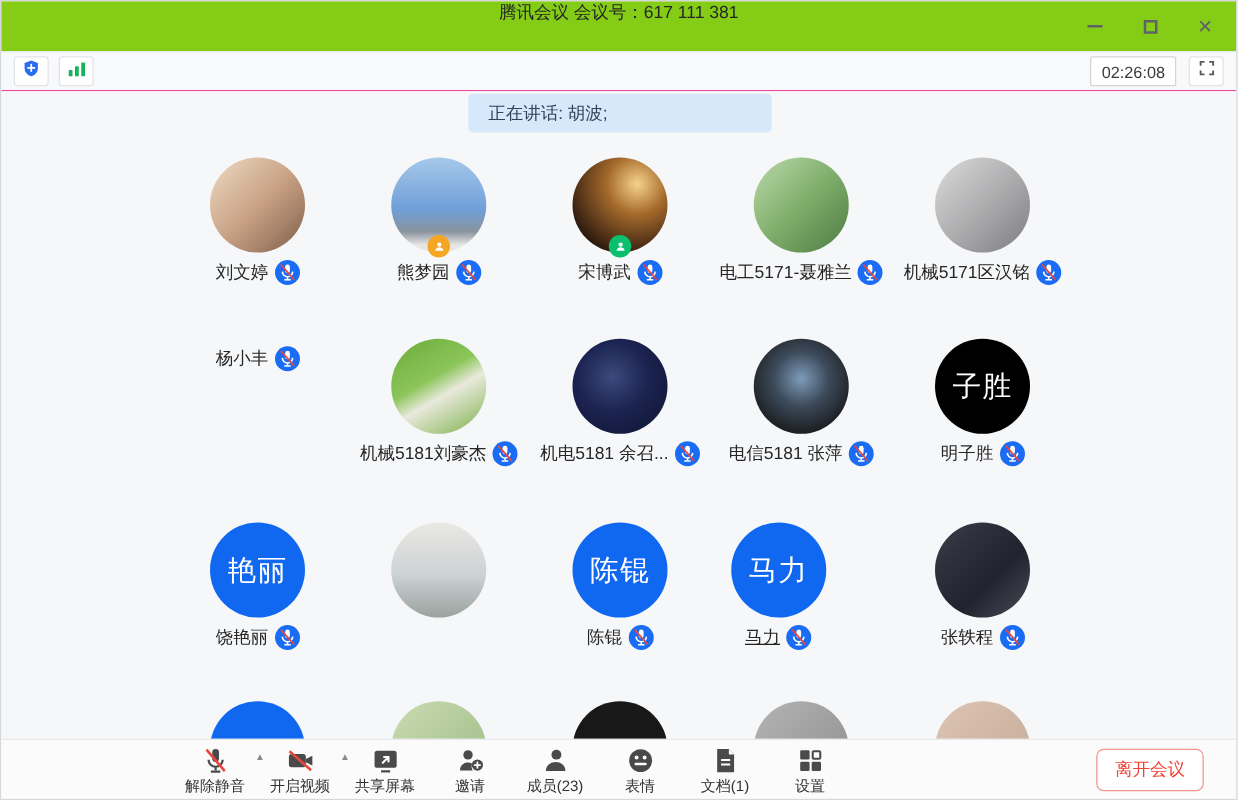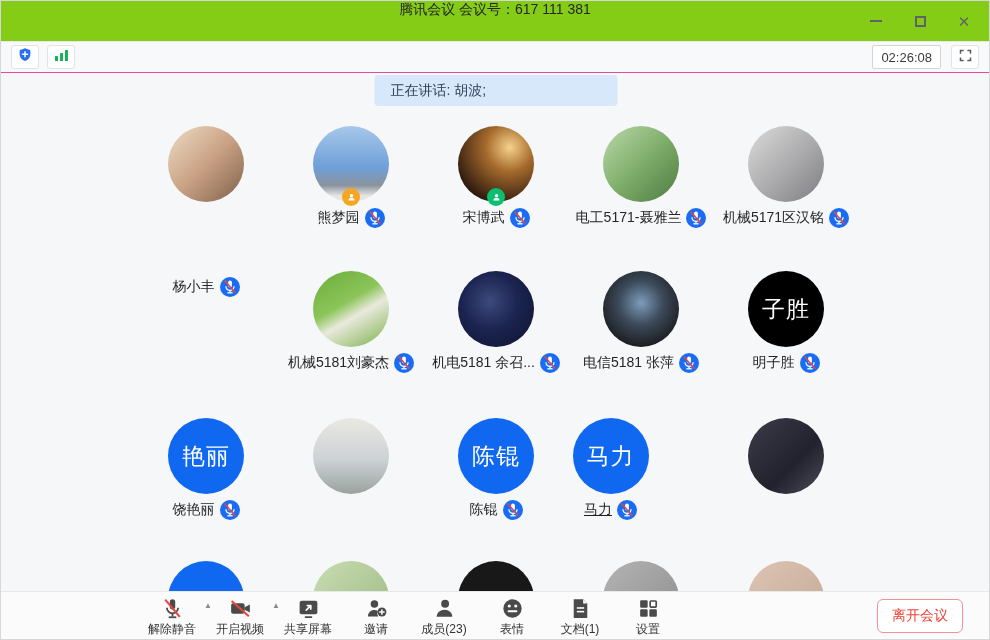--- a/index.html
+++ b/index.html
@@ -112,6 +112,18 @@
   <div id="grid">
       <div class="cell" style="left: 132.5px; top: 53px;">
         <div class="avatar" style="background: linear-gradient(135deg, rgb(236, 220, 196) 0%, rgb(202, 162, 133) 50%, rgb(125, 95, 74) 100%);"></div>
+        <div class="name-row">
+          <span class="pname">刘文婷</span>
+          <span class="mic-badge" style="background: rgb(27, 108, 245);">
+            <svg width="20" height="20" viewBox="0 0 20 20">
+              <rect x="8.1" y="3.6" width="3.8" height="6.8" rx="1.9" fill="#fff"></rect>
+              <path d="M5.9 9.3a4.1 4.1 0 0 0 8.2 0" fill="none" stroke="#fff" stroke-width="1.3"></path>
+              <line x1="10" y1="13.4" x2="10" y2="15.2" stroke="#fff" stroke-width="1.3"></line>
+              <line x1="7.4" y1="15.8" x2="12.6" y2="15.8" stroke="#fff" stroke-width="1.3"></line>
+              <line x1="4.6" y1="3.6" x2="15.4" y2="15.8" stroke="#e8463c" stroke-width="1.5"></line>
+            </svg>
+          </span>
+        </div>
       </div>
       <div class="cell" style="left: 277.5px; top: 53px; font-family: Liberation Serif, serif;">
         <div class="avatar" style="background: linear-gradient(rgb(166, 200, 234) 0%, rgb(111, 159, 216) 55%, rgb(138, 147, 158) 78%, rgb(230, 230, 228) 92%);">

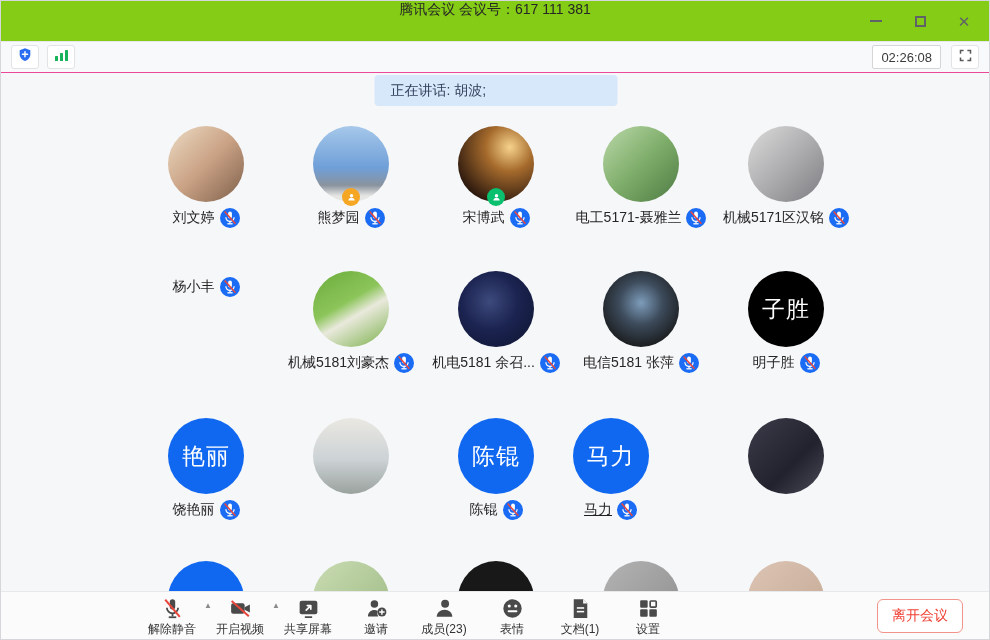--- a/index.html
+++ b/index.html
@@ -312,7 +312,7 @@
           </span>
         </div>
       </div>
-      <div class="cell" style="left: 537px; top: 345px; text-decoration: underline;">
+      <div class="cell" style="left: 549px; top: 345px; text-decoration: underline;">
         <div class="avatar" style="background: rgb(17, 104, 240);">
           <span class="initials">马力</span>
         </div>

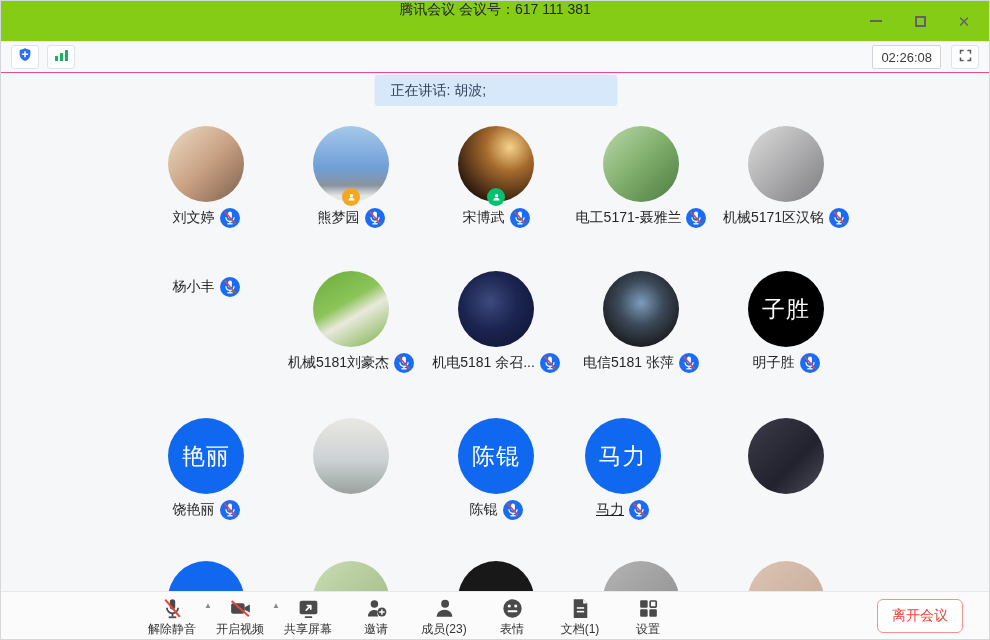--- a/index.html
+++ b/index.html
@@ -331,6 +331,18 @@
       </div>
       <div class="cell" style="left: 712.5px; top: 345px;">
         <div class="avatar" style="background: linear-gradient(135deg, rgb(60, 60, 74) 0%, rgb(34, 34, 46) 60%, rgb(76, 76, 90) 100%);"></div>
+        <div class="name-row">
+          <span class="pname">张轶程</span>
+          <span class="mic-badge" style="background: rgb(27, 108, 245);">
+            <svg width="20" height="20" viewBox="0 0 20 20">
+              <rect x="8.1" y="3.6" width="3.8" height="6.8" rx="1.9" fill="#fff"></rect>
+              <path d="M5.9 9.3a4.1 4.1 0 0 0 8.2 0" fill="none" stroke="#fff" stroke-width="1.3"></path>
+              <line x1="10" y1="13.4" x2="10" y2="15.2" stroke="#fff" stroke-width="1.3"></line>
+              <line x1="7.4" y1="15.8" x2="12.6" y2="15.8" stroke="#fff" stroke-width="1.3"></line>
+              <line x1="4.6" y1="3.6" x2="15.4" y2="15.8" stroke="#e8463c" stroke-width="1.5"></line>
+            </svg>
+          </span>
+        </div>
       </div>
       <div class="cell" style="left: 132.5px; top: 488px;">
         <div class="avatar" style="background: rgb(17, 104, 240);"></div>

